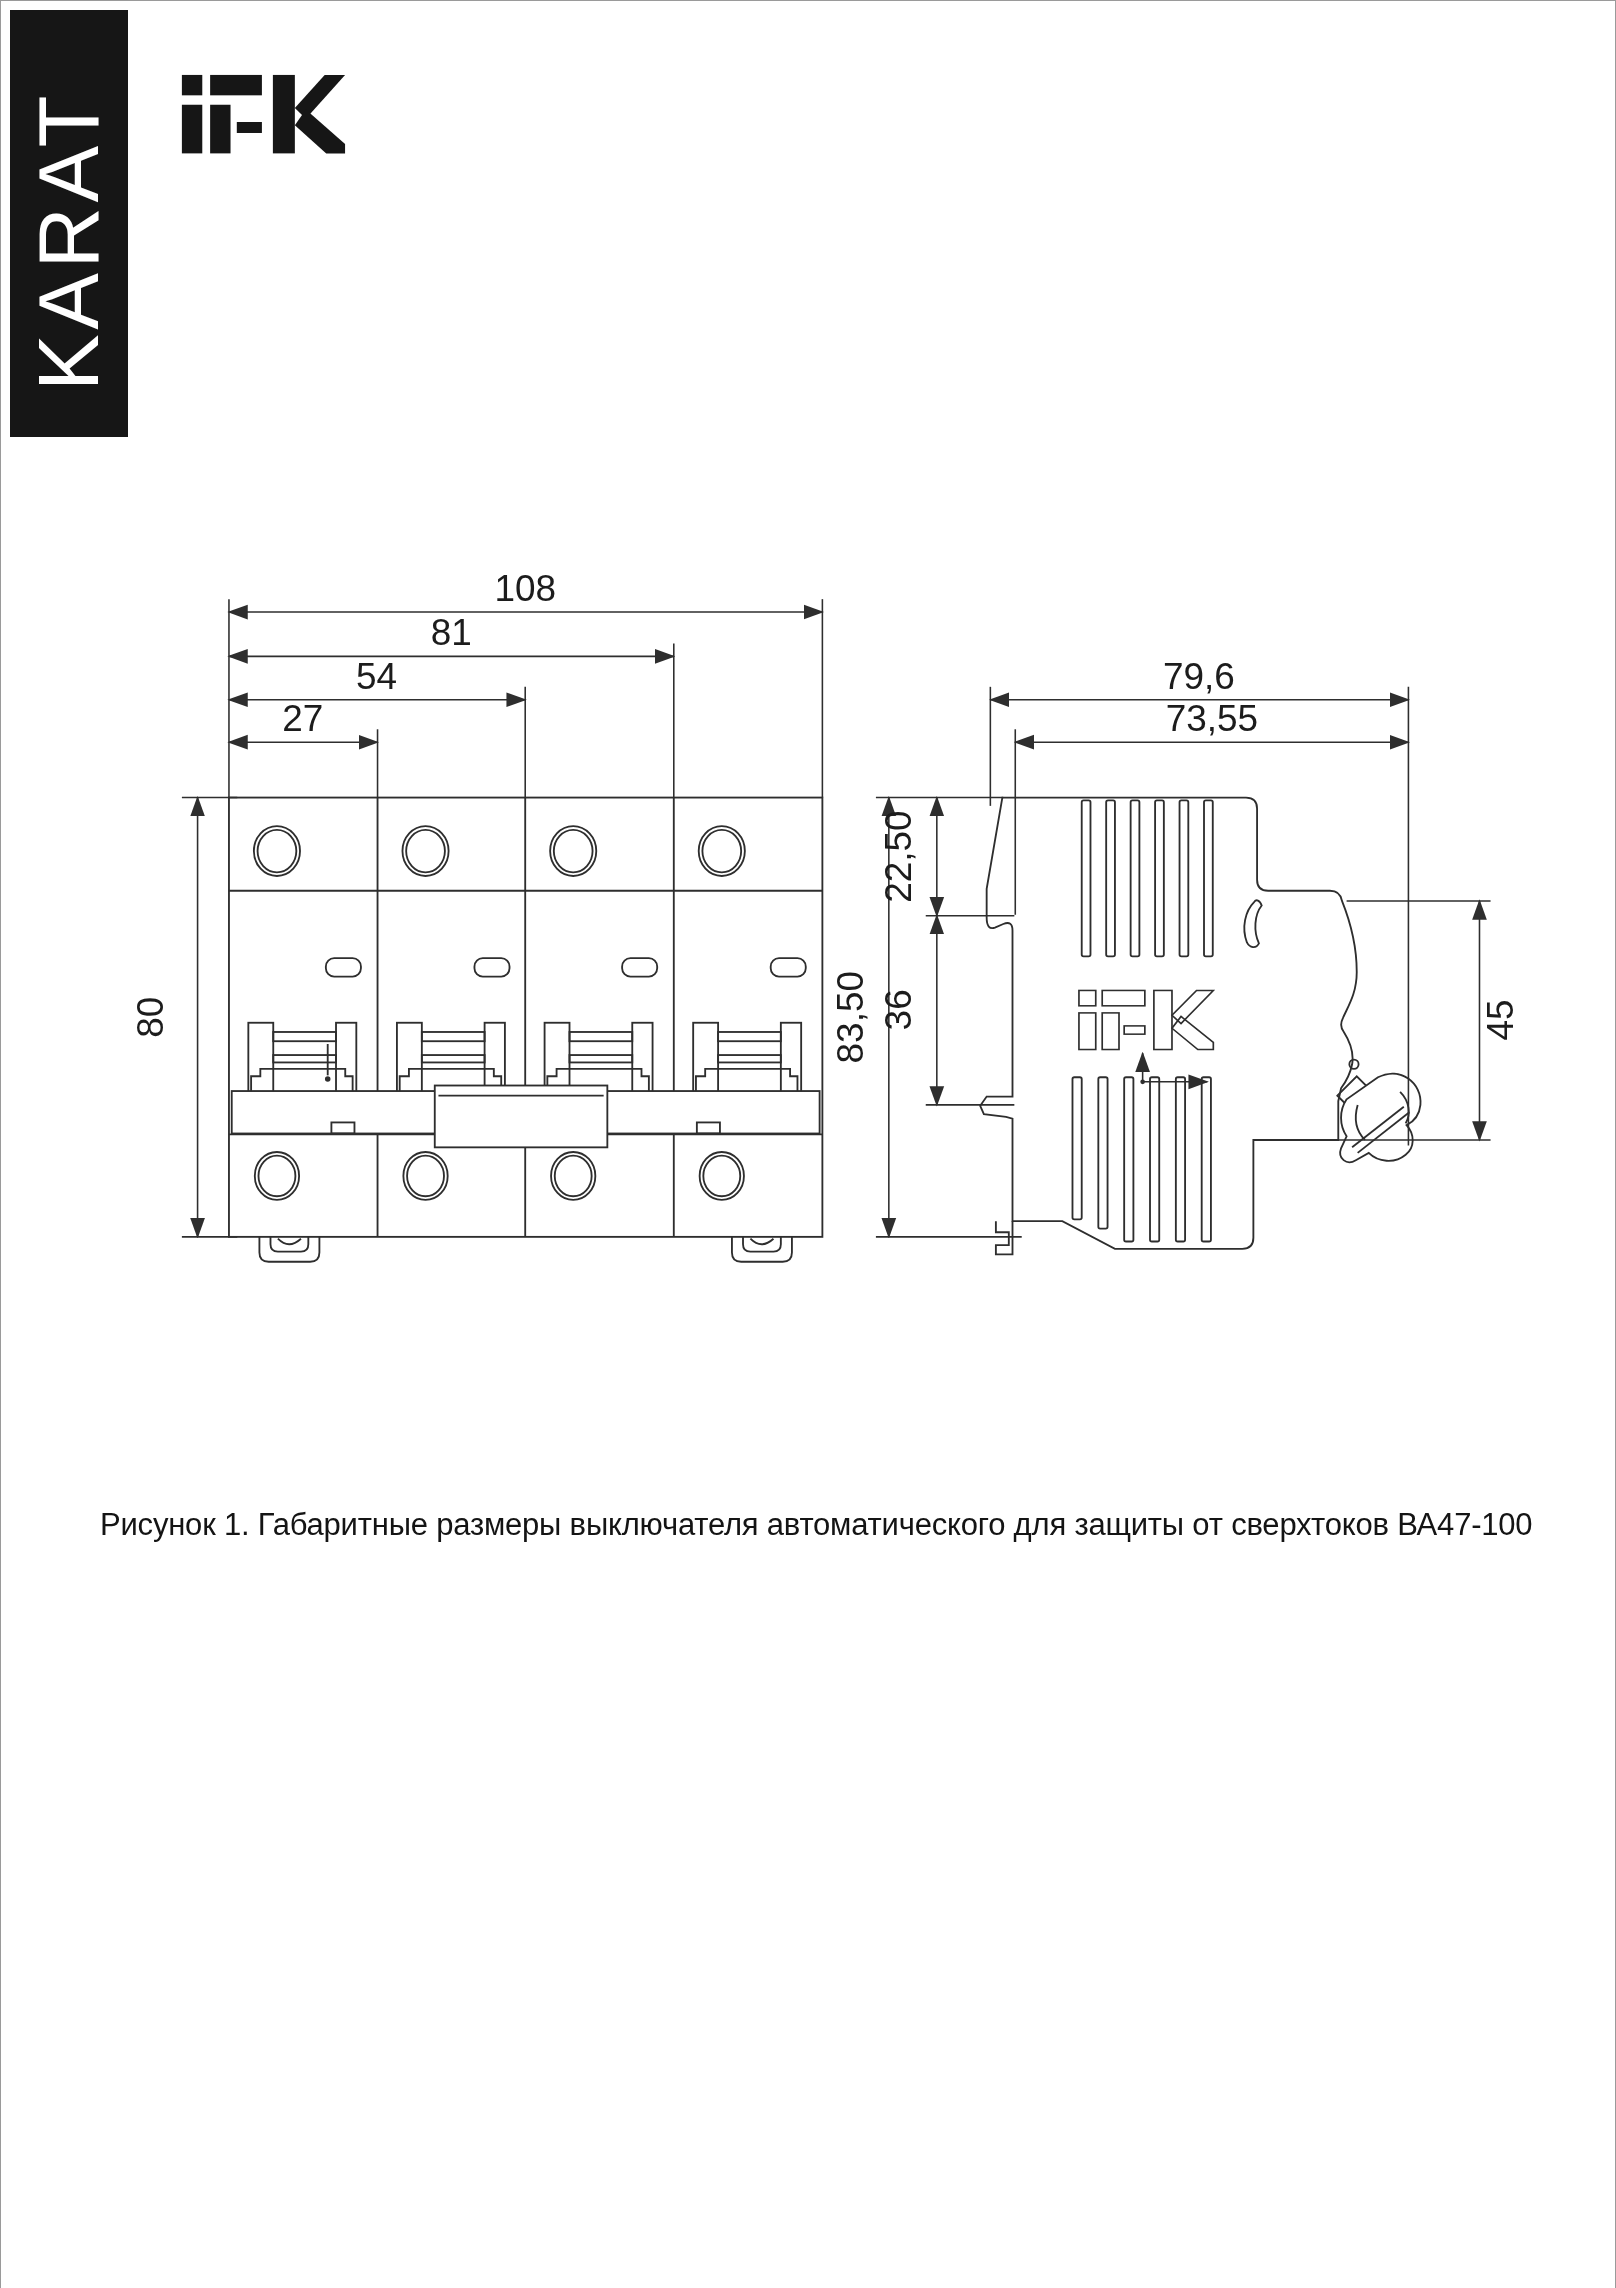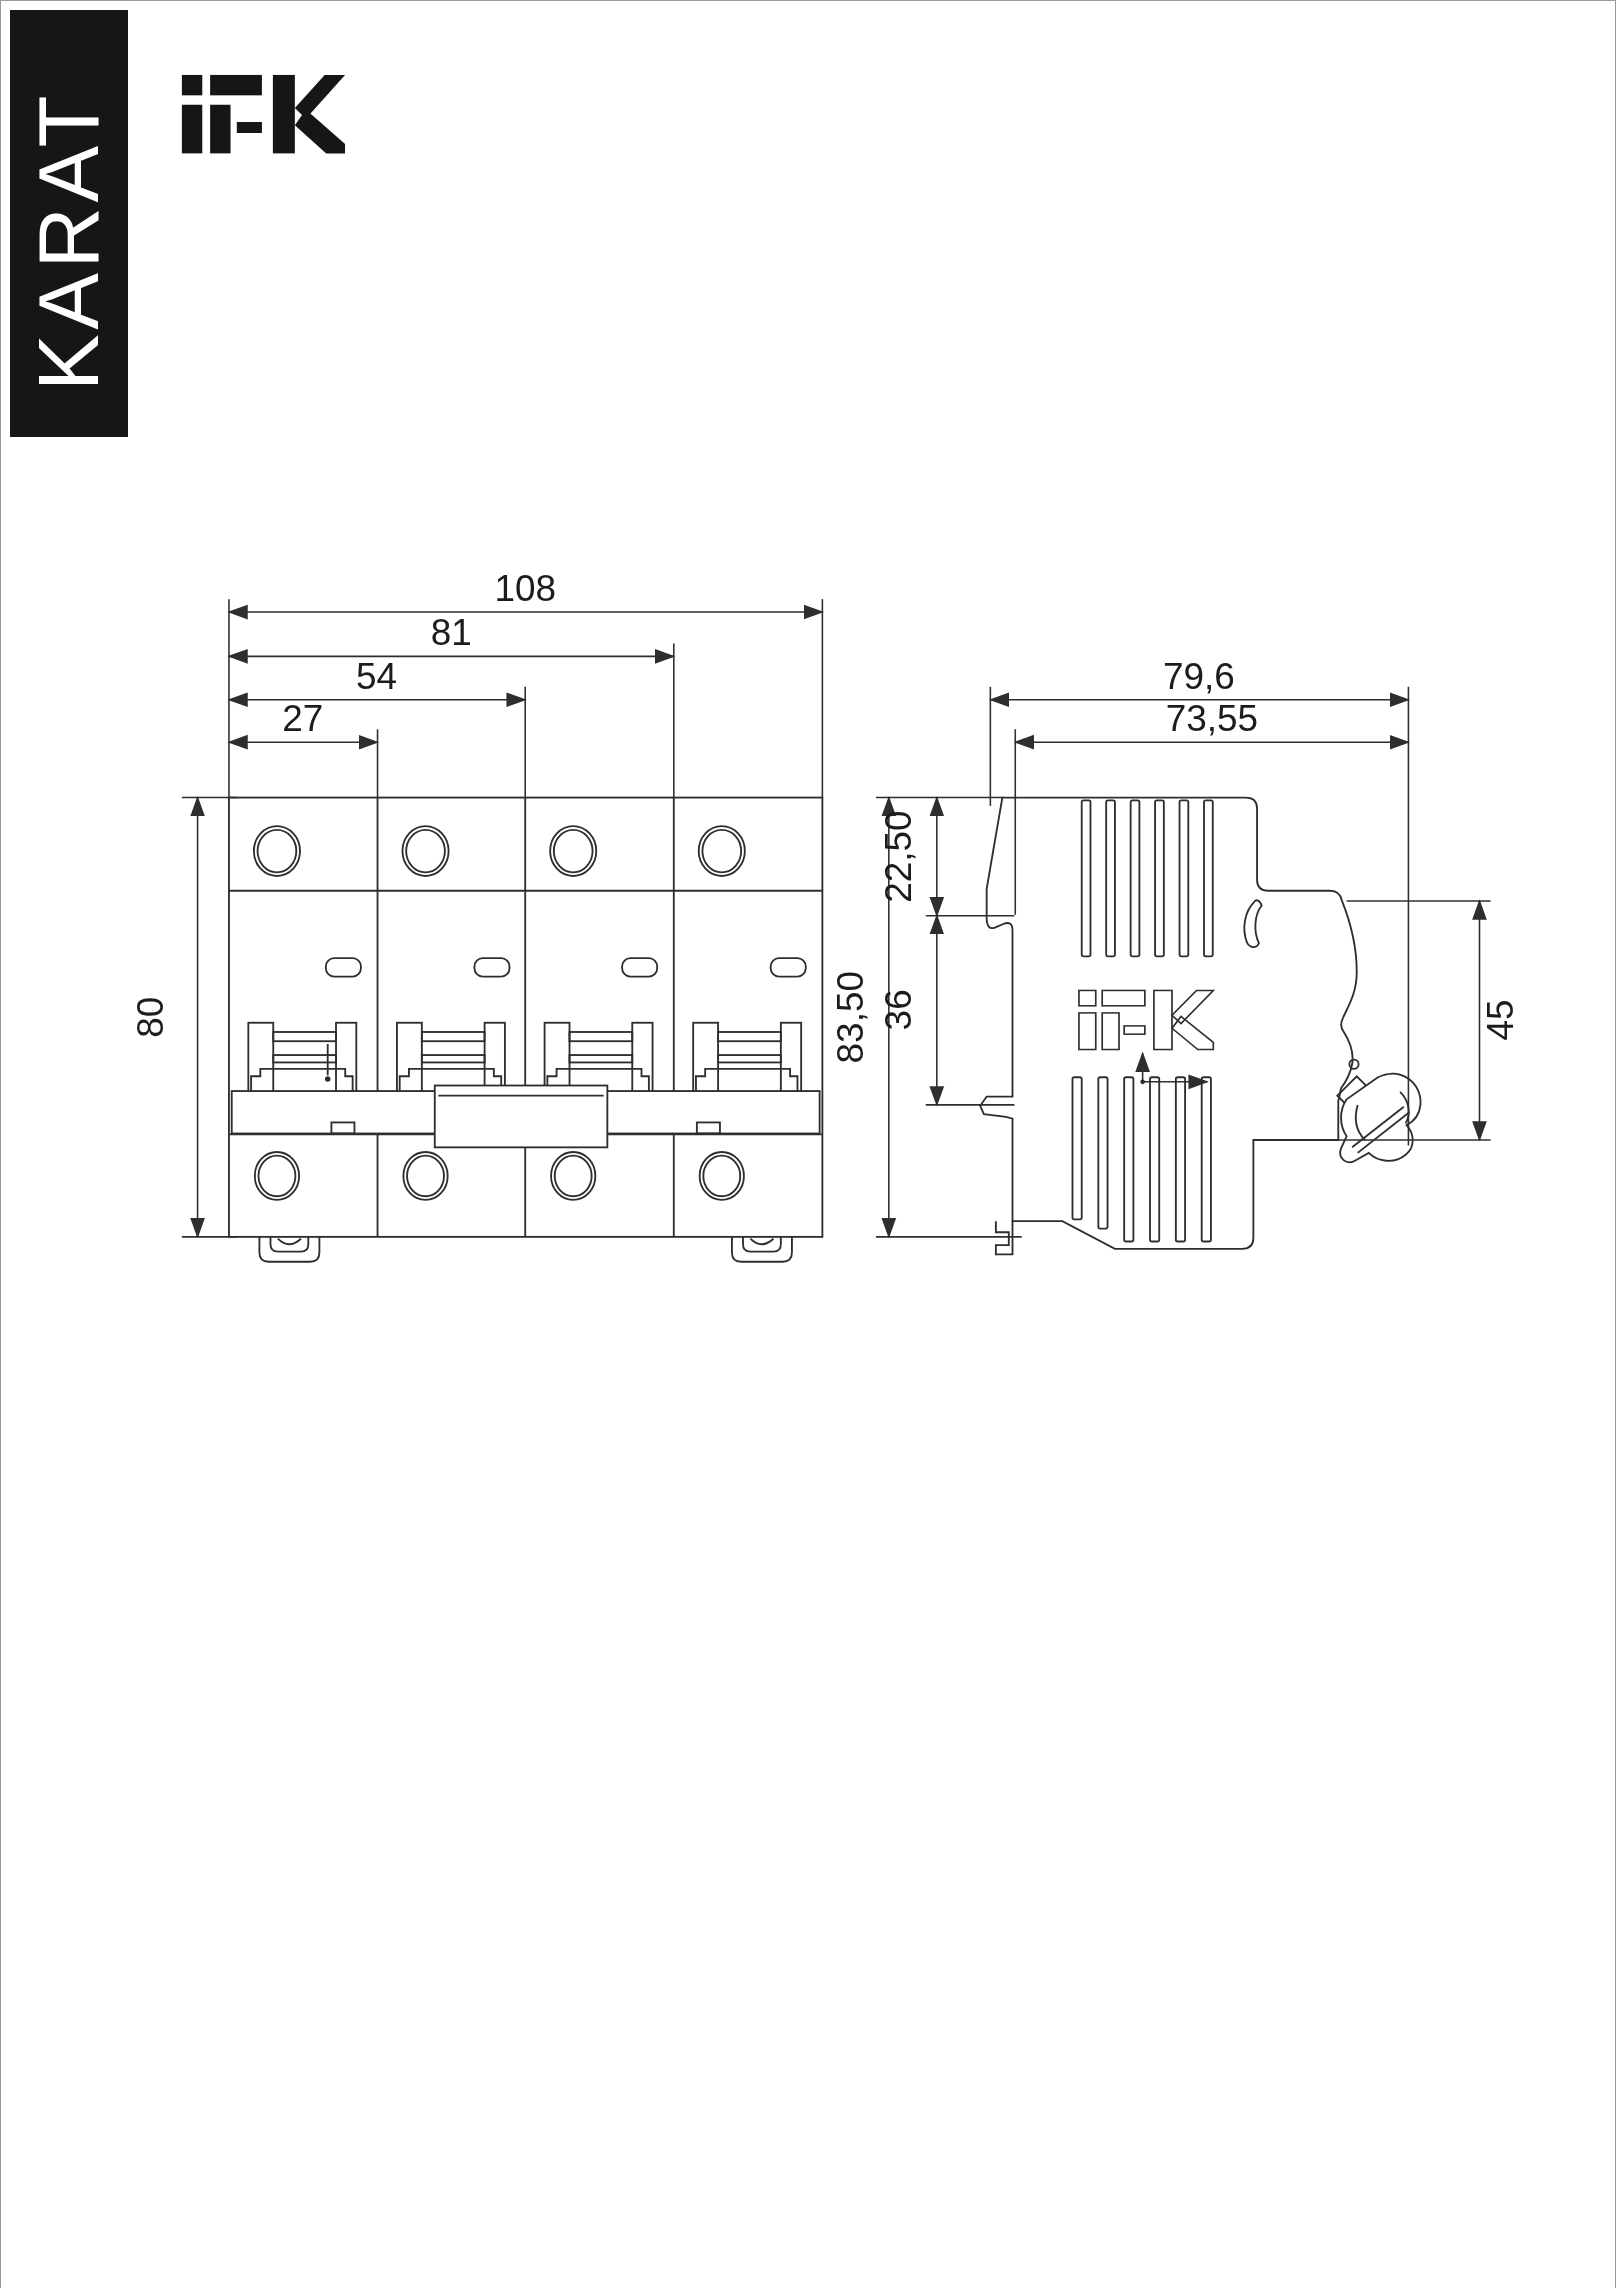--- a/index.html
+++ b/index.html
@@ -247,6 +247,7 @@
     </g>
   </svg>
 
+  <div class="caption">Рисунок 1. Габаритные размеры выключателя автоматического для защиты от сверхтоков ВА47-100</div>
 
 </div>
 

